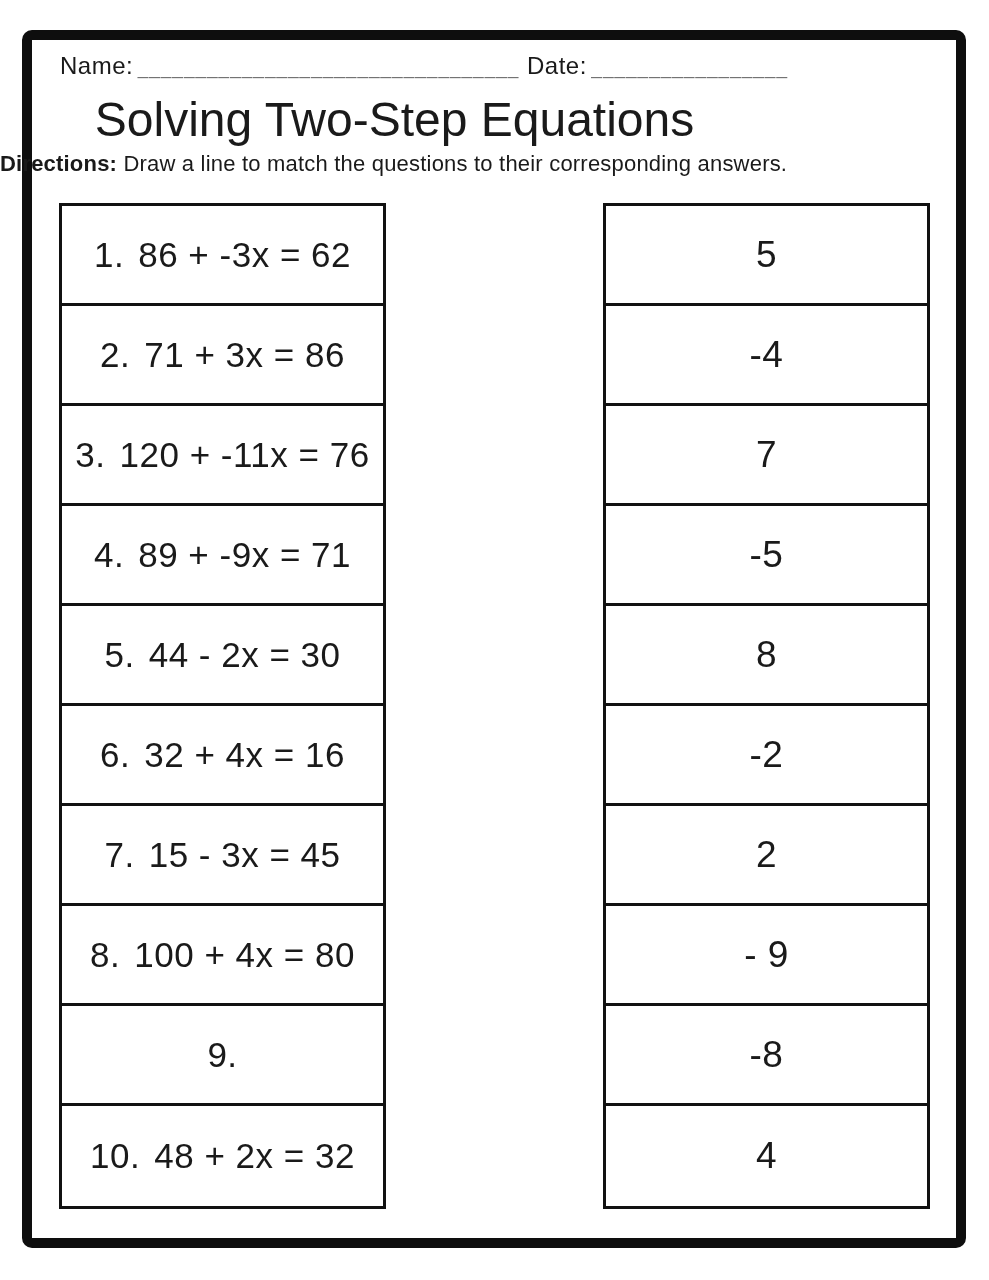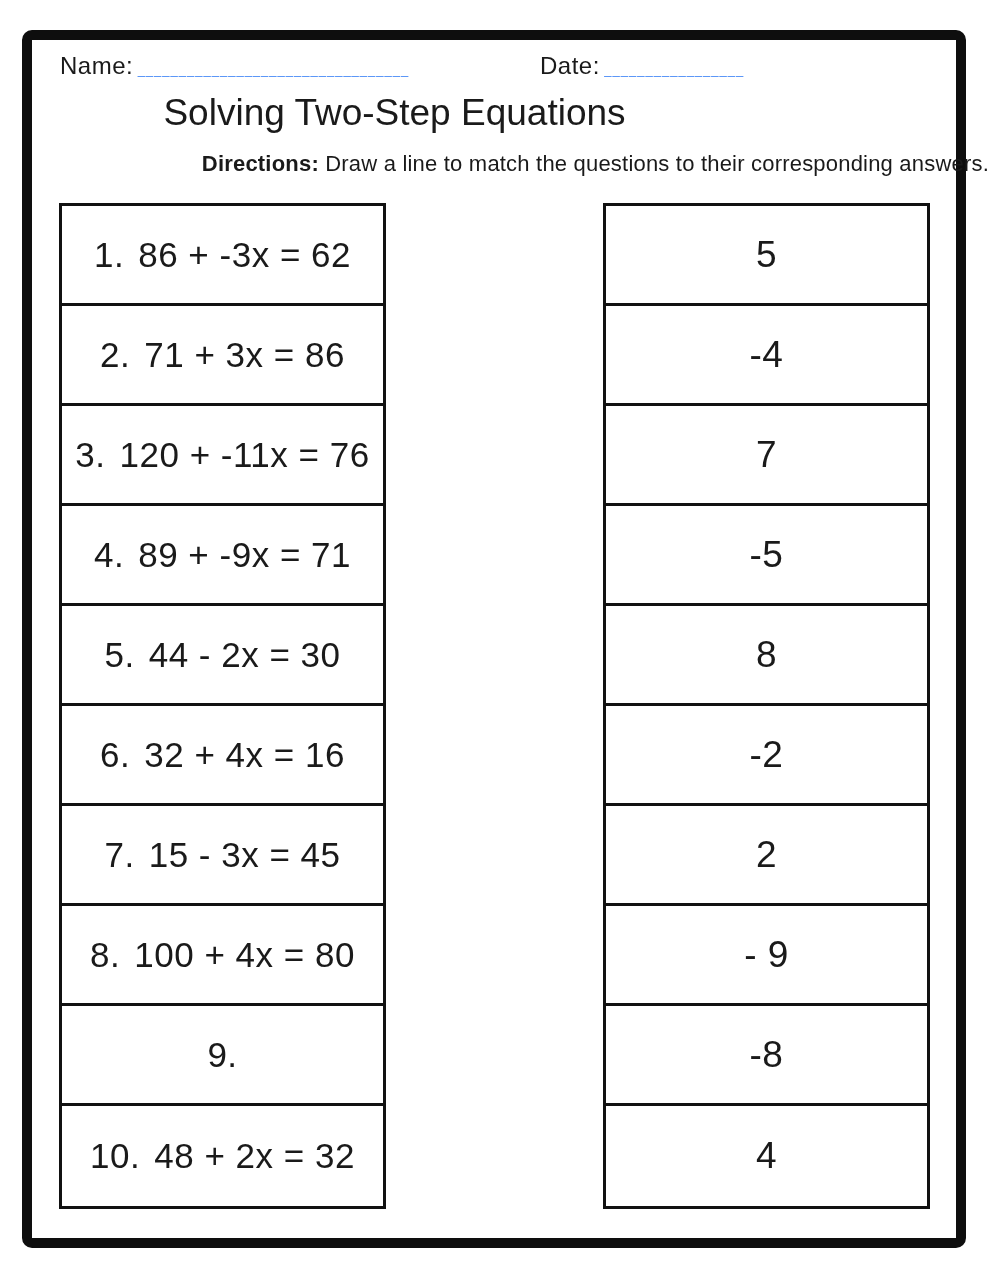--- a/index.html
+++ b/index.html
@@ -45,9 +45,9 @@
     vertical-align: baseline;
   }
   .blank-line {
-    font-size: 13px;
+    font-size: 19px;
     letter-spacing: 1px;
-    color: #3b82f6;
+    color: #737373;
   }
   .title {
     position: absolute;

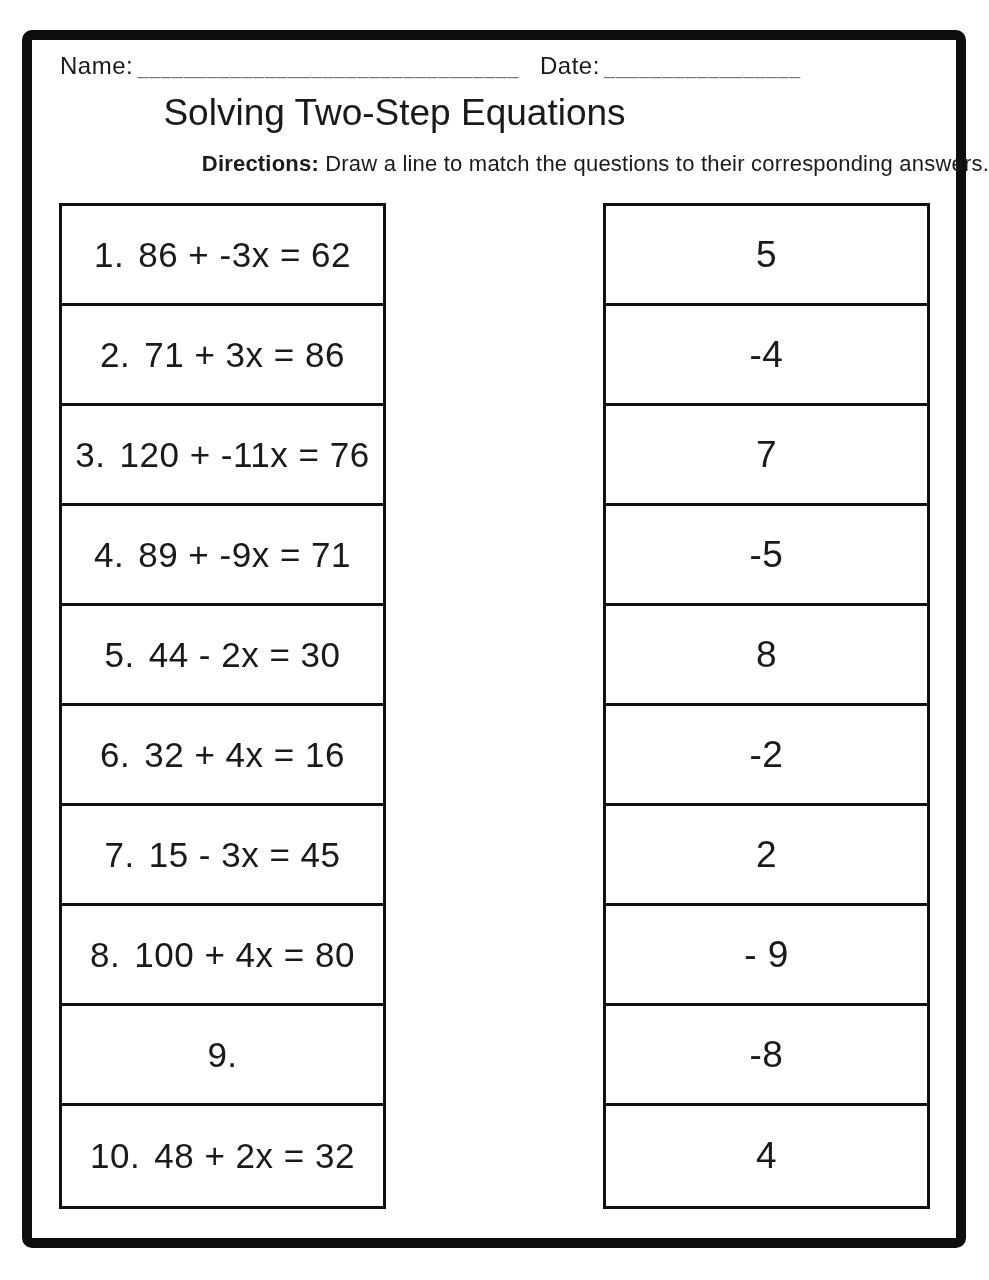--- a/index.html
+++ b/index.html
@@ -34,7 +34,7 @@
   }
   .date-field {
     position: absolute;
-    left: 540px;
+    left: 527px;
     top: 52px;
     white-space: nowrap;
     text-align: center;

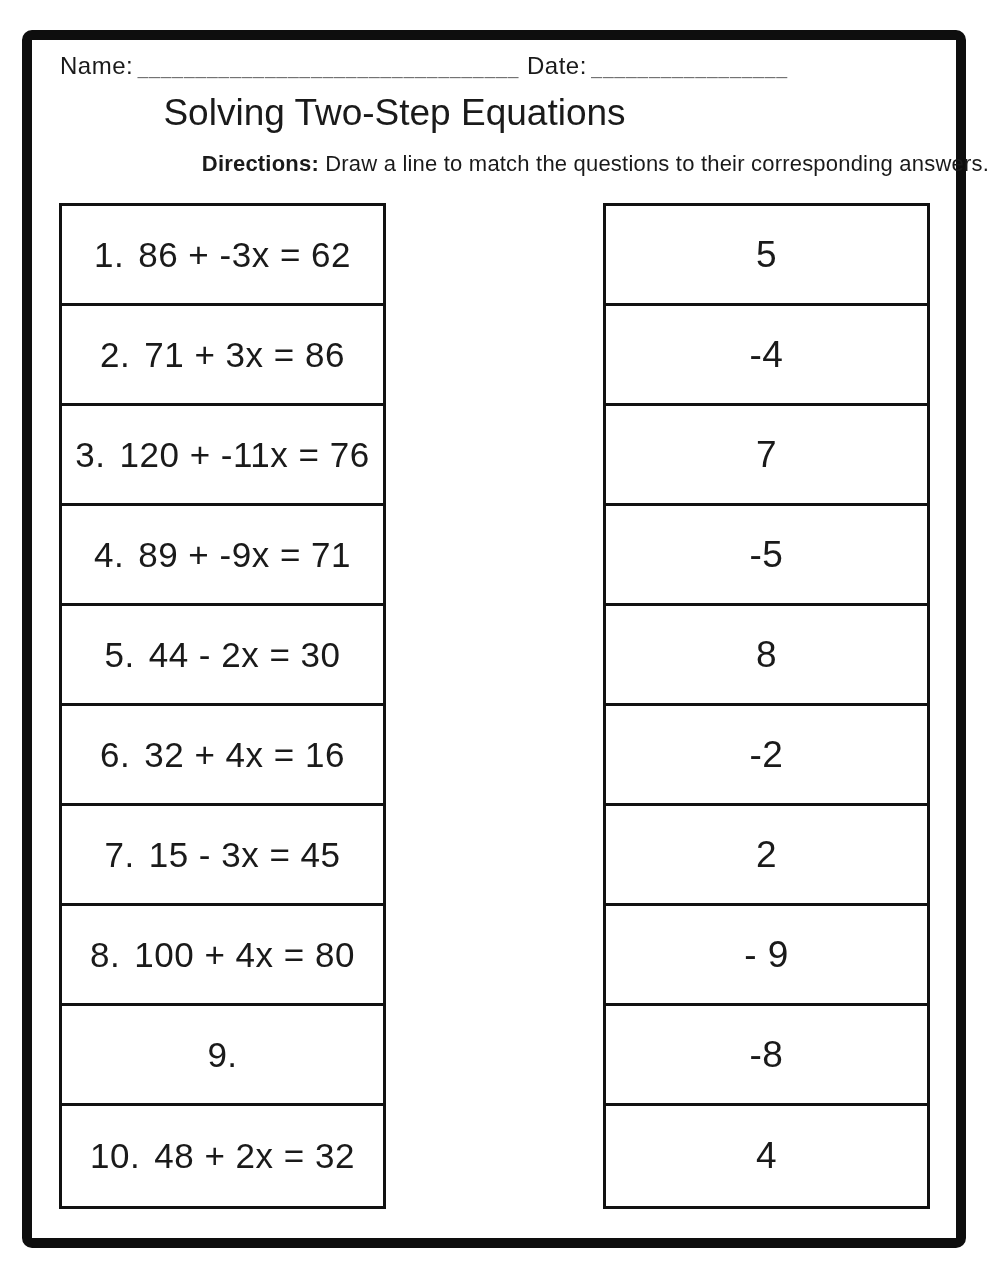--- a/index.html
+++ b/index.html
@@ -55,7 +55,7 @@
     top: 92px;
     width: 789px;
     text-align: center;
-    font-size: 37px;
+    font-size: 48px;
     letter-spacing: 0px;
     font-weight: 400;
   }

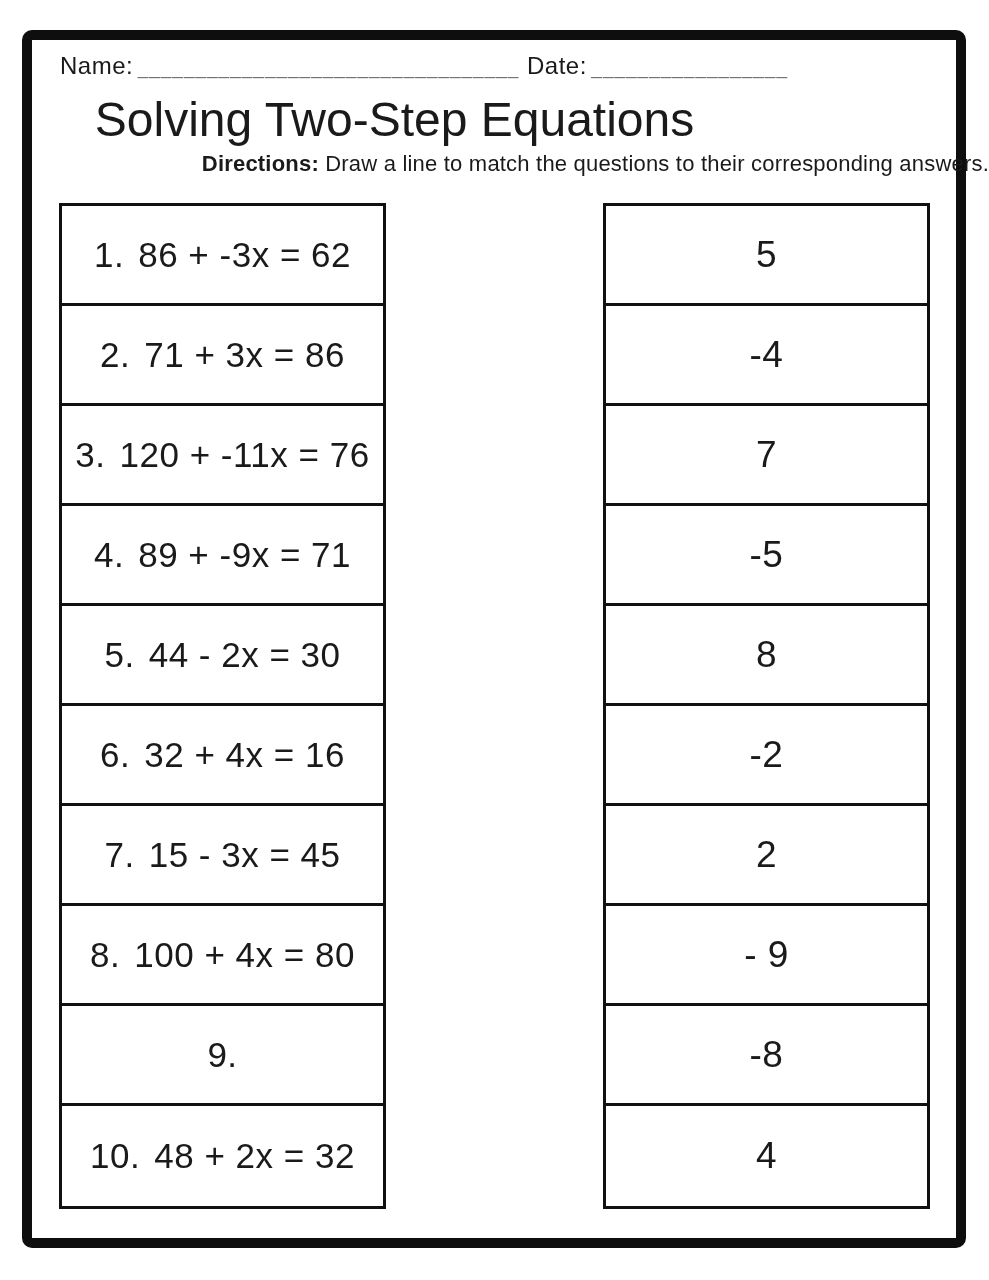--- a/index.html
+++ b/index.html
@@ -64,7 +64,7 @@
     left: 0;
     top: 151px;
     width: 989px;
-    text-align: right;
+    text-align: left;
     font-size: 22px;
     letter-spacing: 0.2px;
   }

